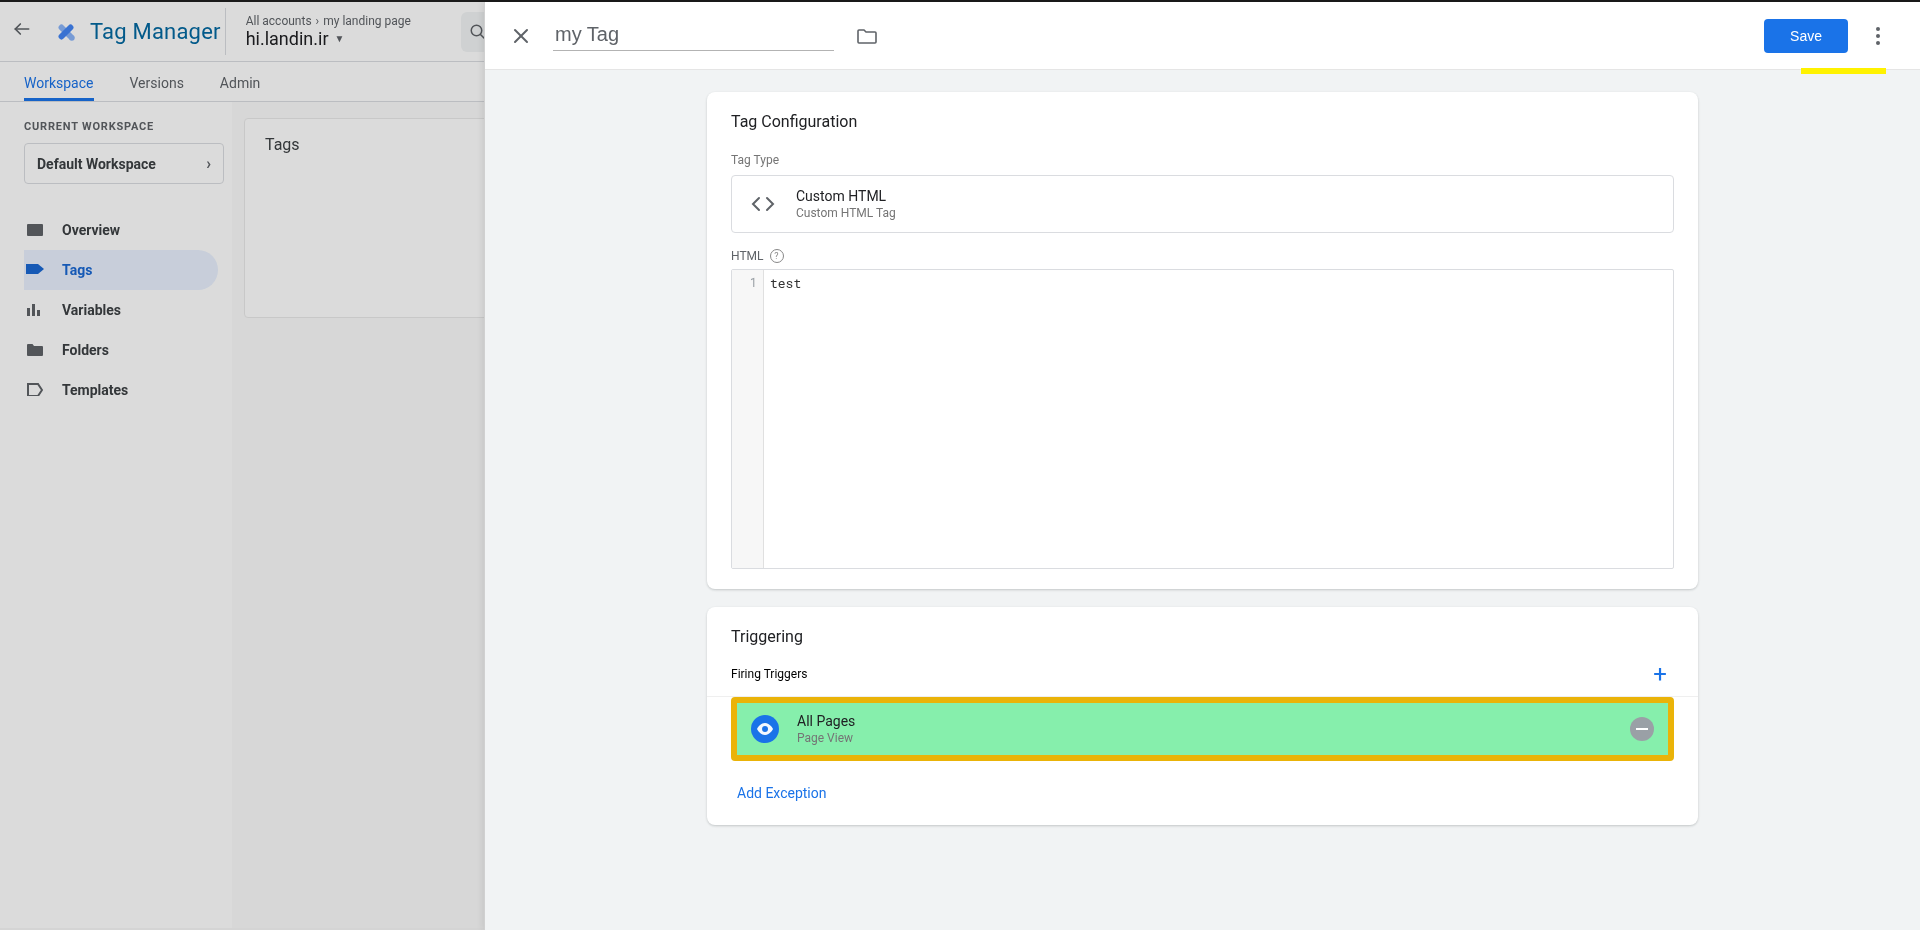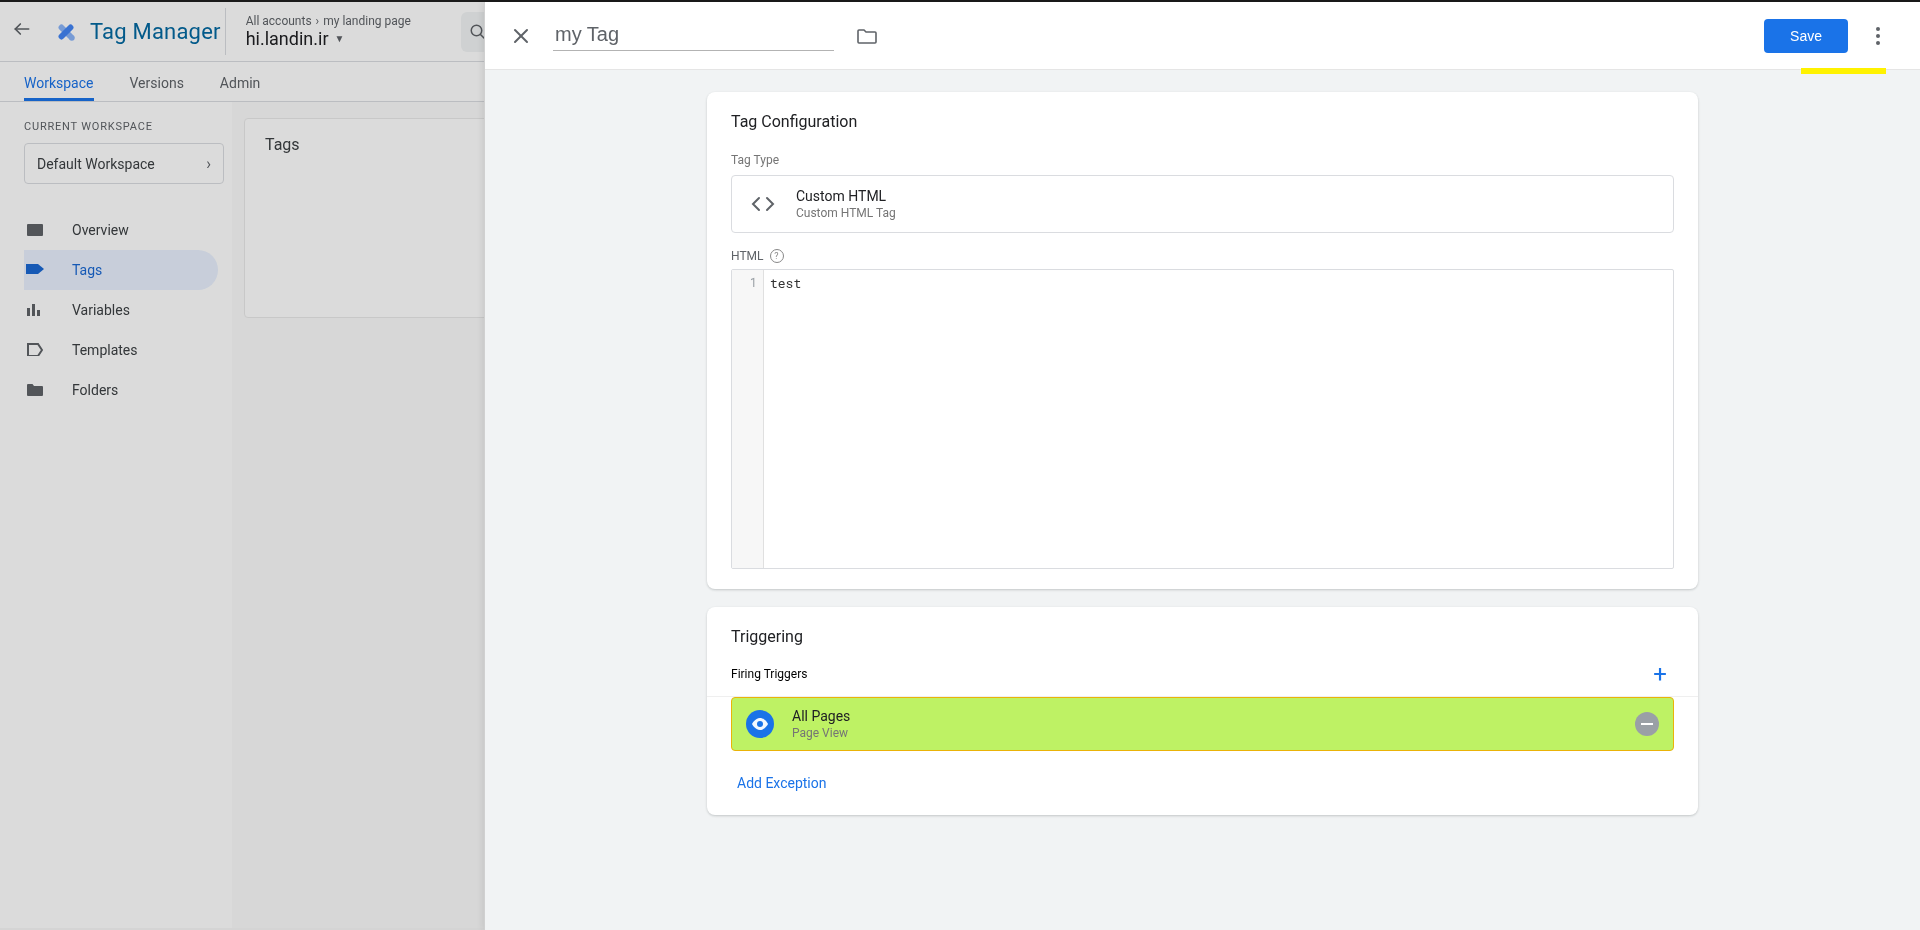--- a/index.html
+++ b/index.html
@@ -74,6 +74,7 @@
     width: 232px;
     padding: 18px 14px 18px 24px;
     background:#fff;
+    font-weight:bold;
   }
   .cw-label { font-size:11px; letter-spacing:0.8px; color:#5f6368; margin-bottom:10px; }
   .ws-selector {

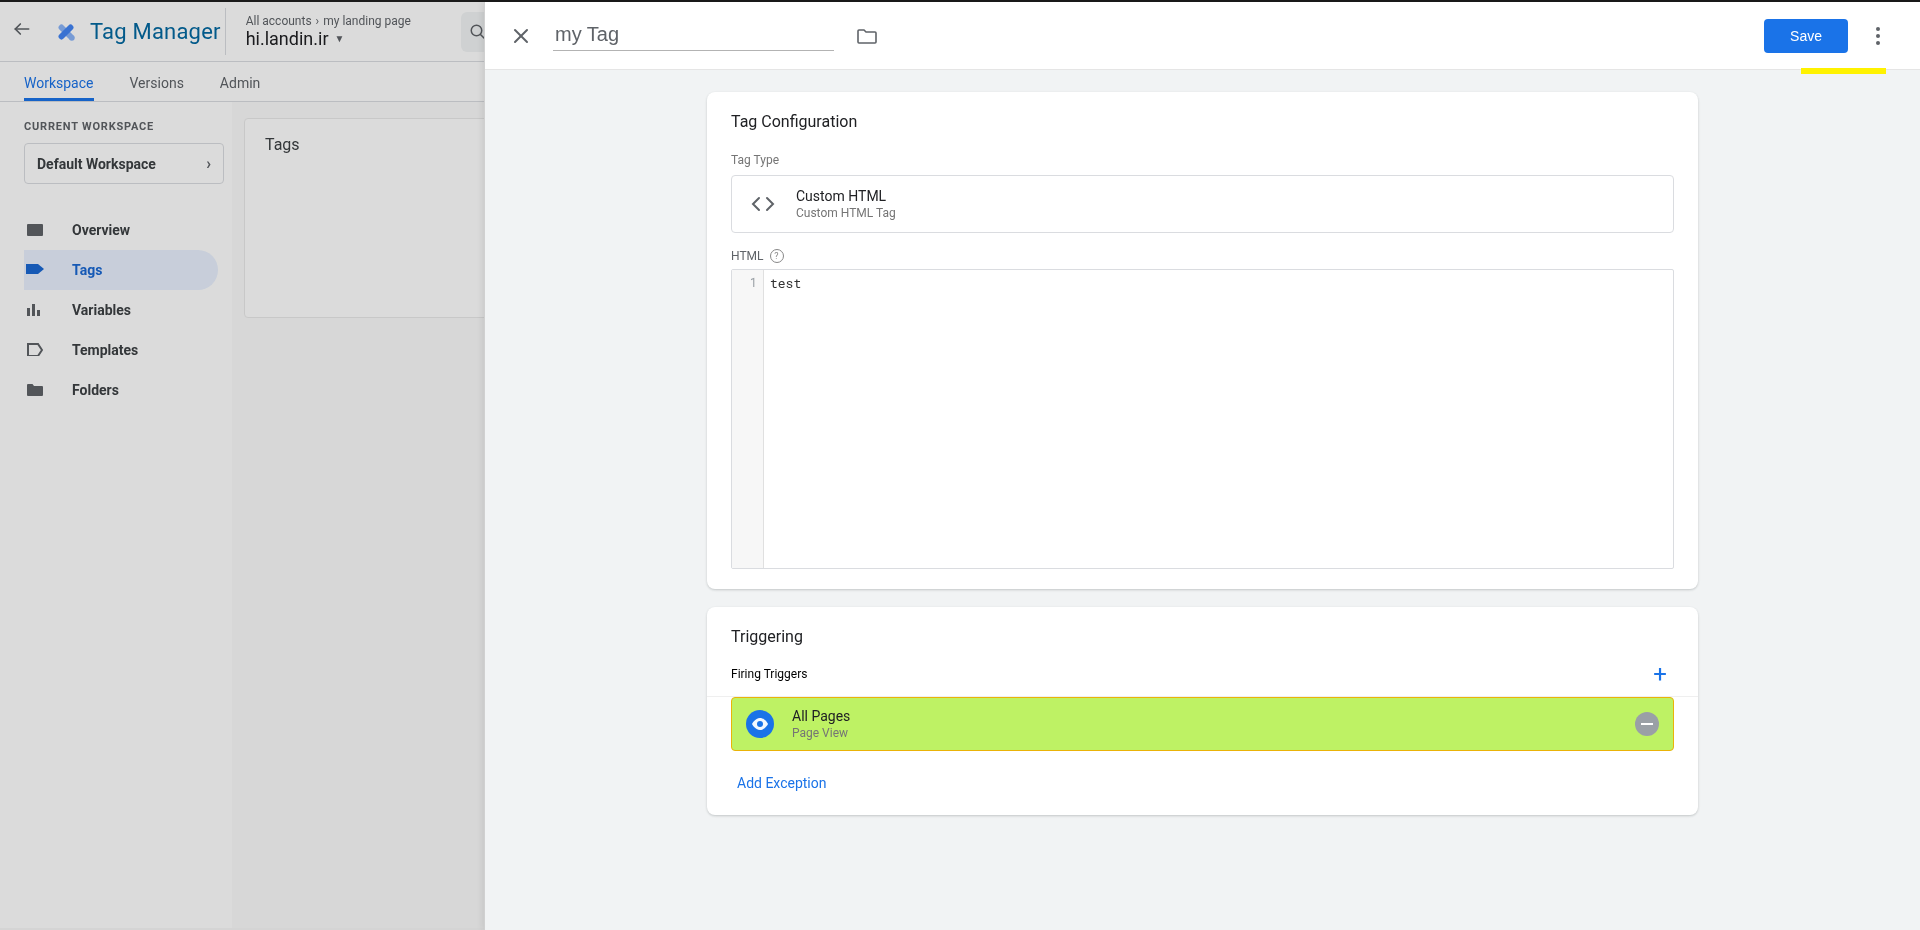--- a/index.html
+++ b/index.html
@@ -88,7 +88,7 @@
   .ws-selector .chev { color:#5f6368; font-size:16px; }
   .side-list { list-style:none; }
   .side-item {
-    display:flex; align-items:center; gap:28px;
+    display:flex; align-items:center; gap:18px;
     height: 40px; padding-left: 2px;
     font-size: 14px; color:#3c4043;
     border-radius: 0 20px 20px 0;

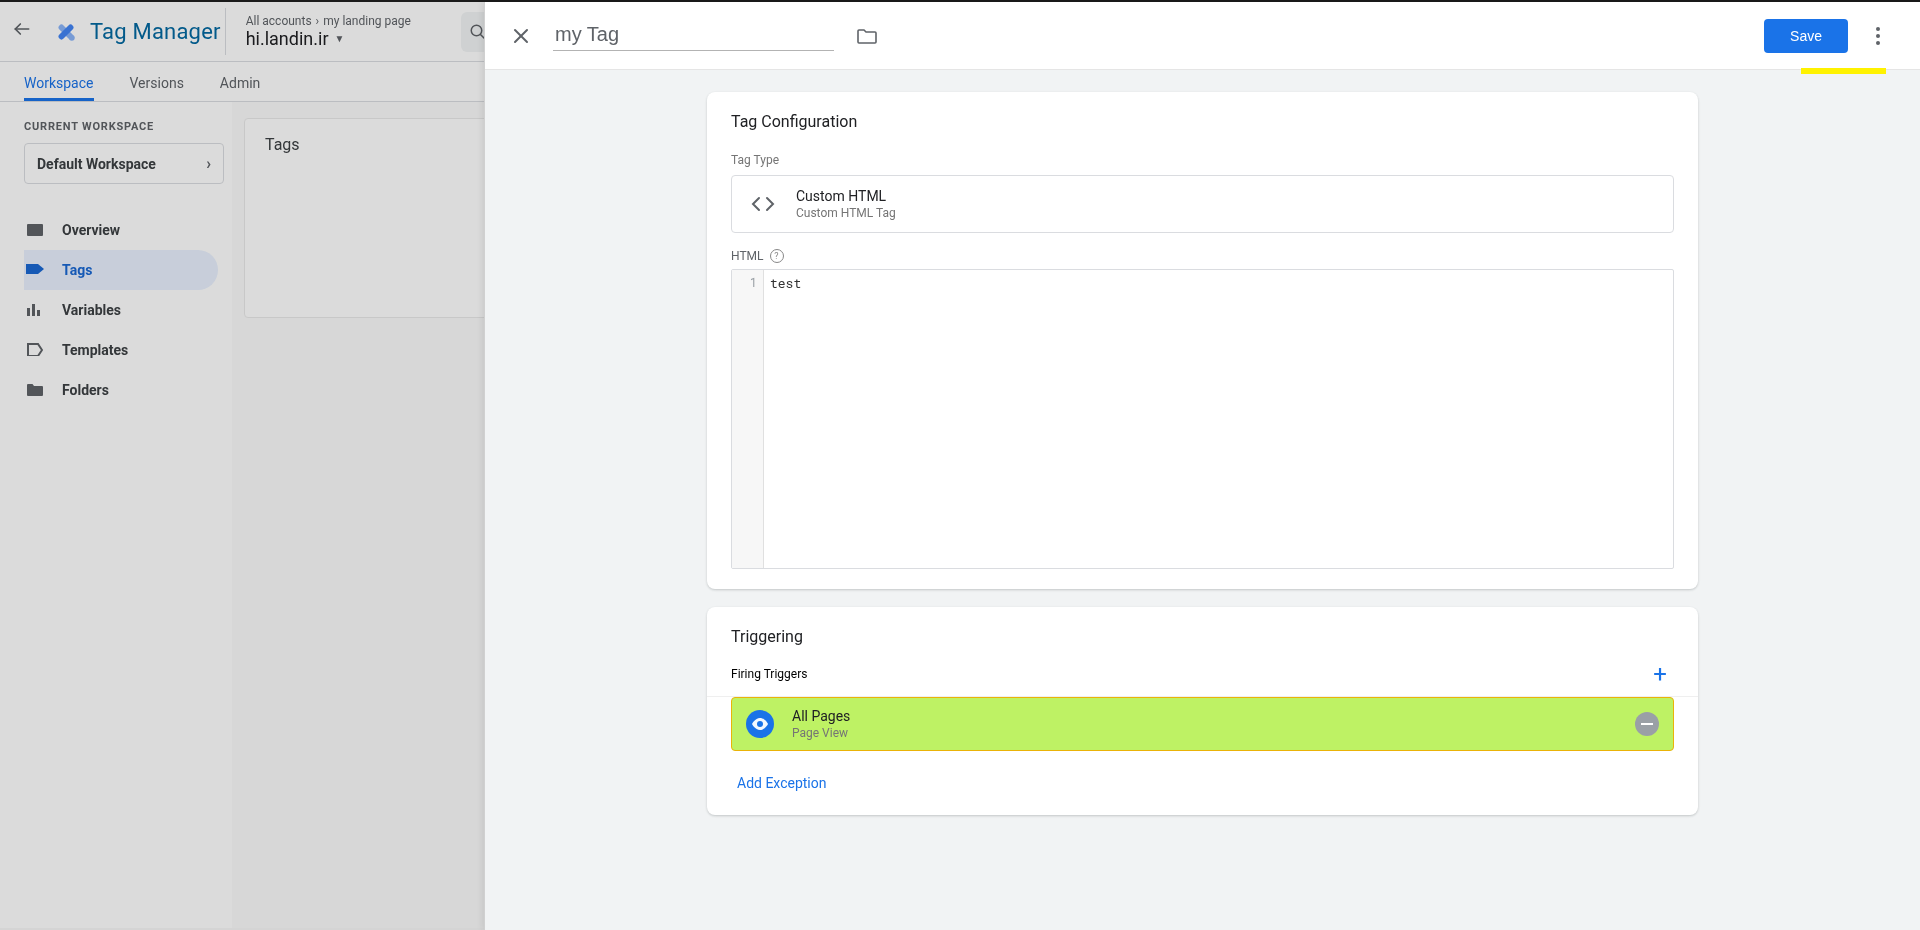--- a/index.html
+++ b/index.html
@@ -325,15 +325,15 @@
         </li>
         <li class="side-item">
           <span class="ic"><svg width="16" height="13" viewBox="0 0 16 13">
+                <path d="M0 2 L0 12 Q0 13 1 13 L15 13 Q16 13 16 12 L16 4 Q16 3 15 3 L7 3 L5.5 1 L1 1 Q0 1 0 2" fill="#5f6368"></path>
+              </svg></span>
+          <span>Folders</span>
+        </li>
+        <li class="side-item">
+          <span class="ic"><svg width="16" height="13" viewBox="0 0 16 13">
                 <path d="M1 1 H11 L15 7 L11 13 H1 Z" fill="none" stroke="#5f6368" stroke-width="2"></path>
               </svg></span>
           <span>Templates</span>
-        </li>
-        <li class="side-item">
-          <span class="ic"><svg width="16" height="13" viewBox="0 0 16 13">
-                <path d="M0 2 L0 12 Q0 13 1 13 L15 13 Q16 13 16 12 L16 4 Q16 3 15 3 L7 3 L5.5 1 L1 1 Q0 1 0 2" fill="#5f6368"></path>
-              </svg></span>
-          <span>Folders</span>
         </li>
       </ul>
     </div>

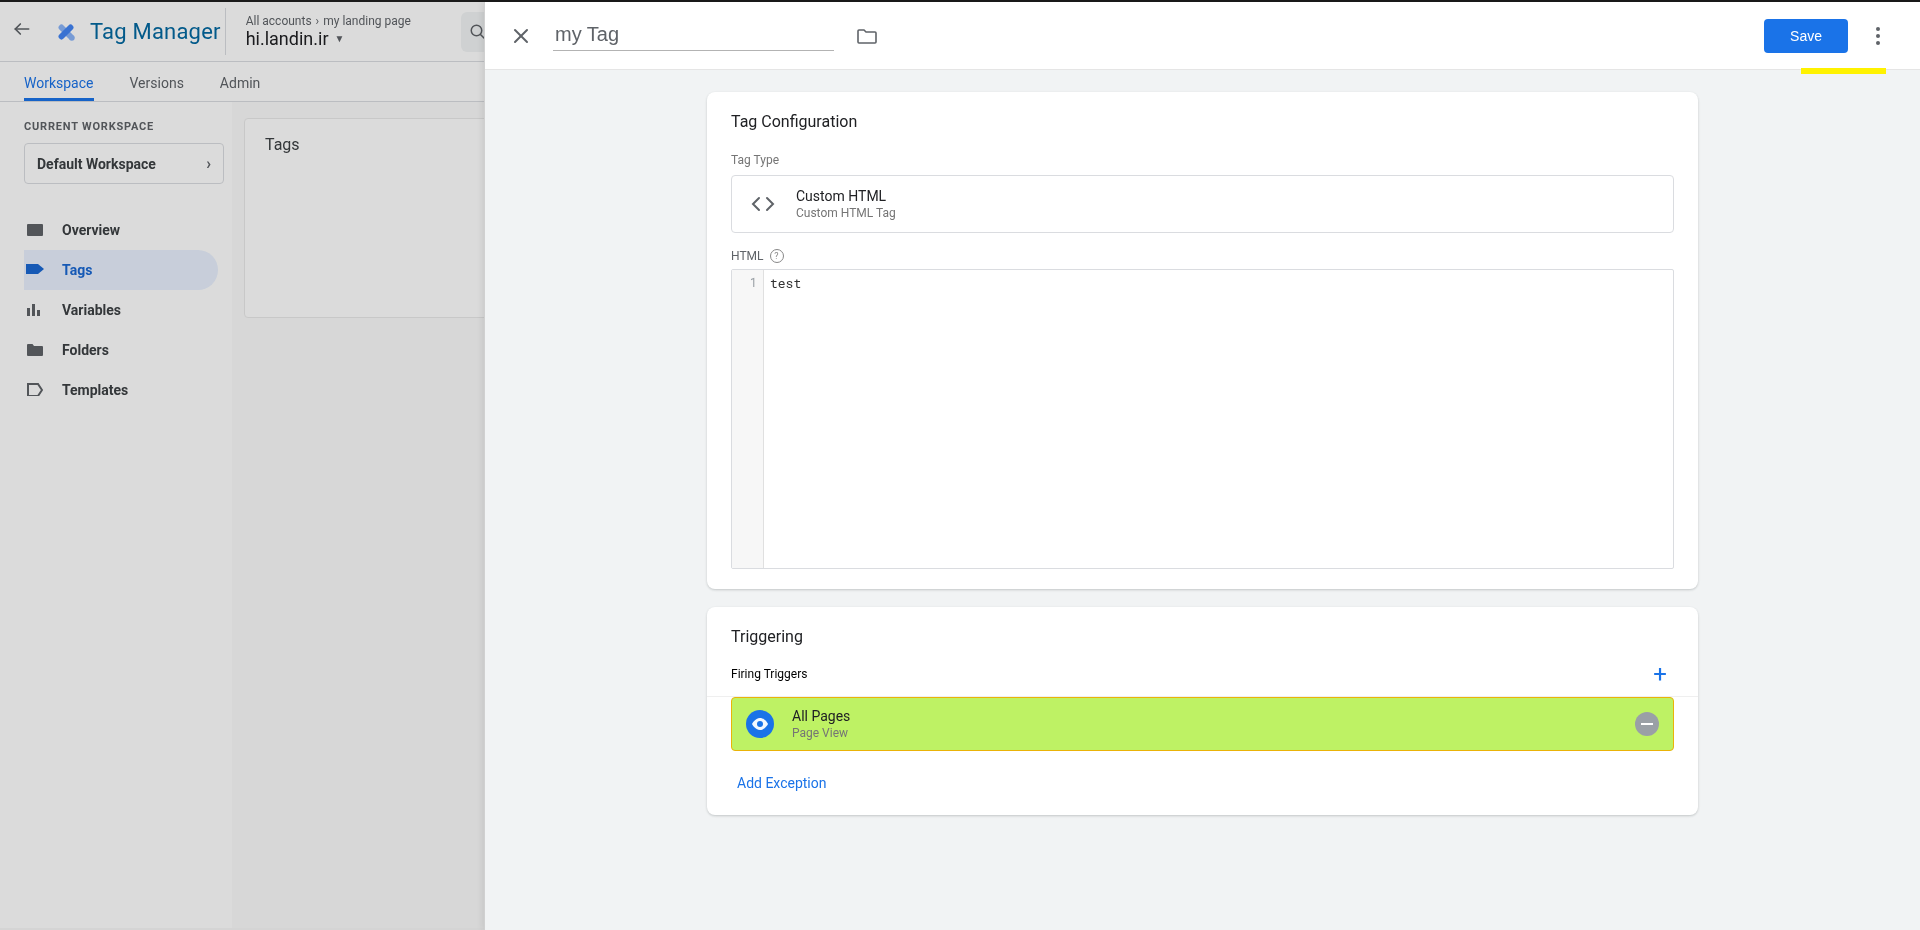--- a/index.html
+++ b/index.html
@@ -226,8 +226,8 @@
   }
   .trigger-wrap { padding: 0 24px 6px 24px; }
   .trigger-row {
-    border:1px solid #eab308; border-radius:4px;
-    background:#bef264;
+    border:6px solid #eab308; border-radius:4px;
+    background:#86efac;
     display:flex; align-items:center;
     padding: 10px 14px;
     gap: 18px;

